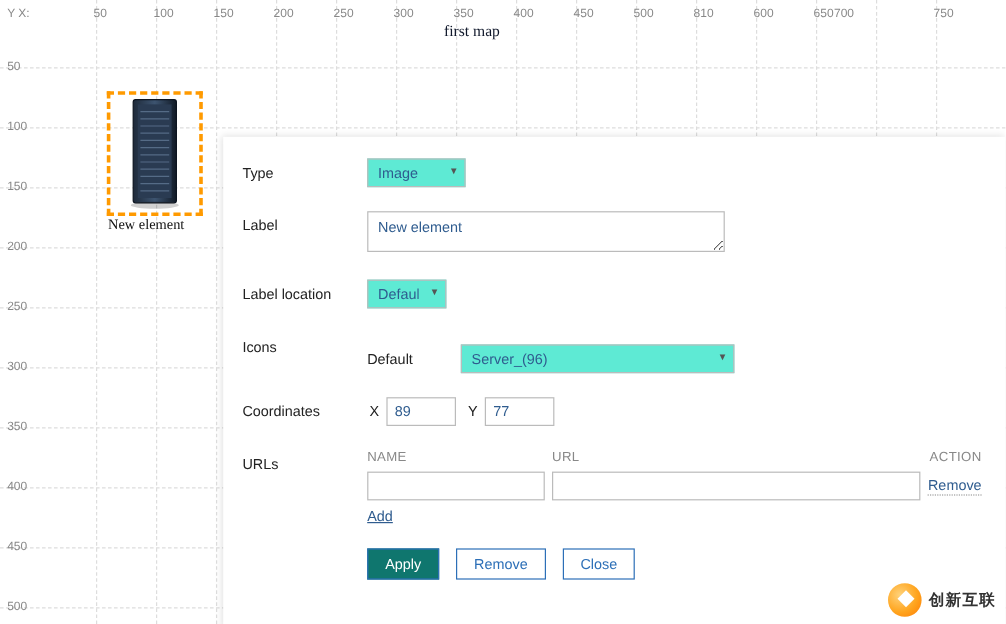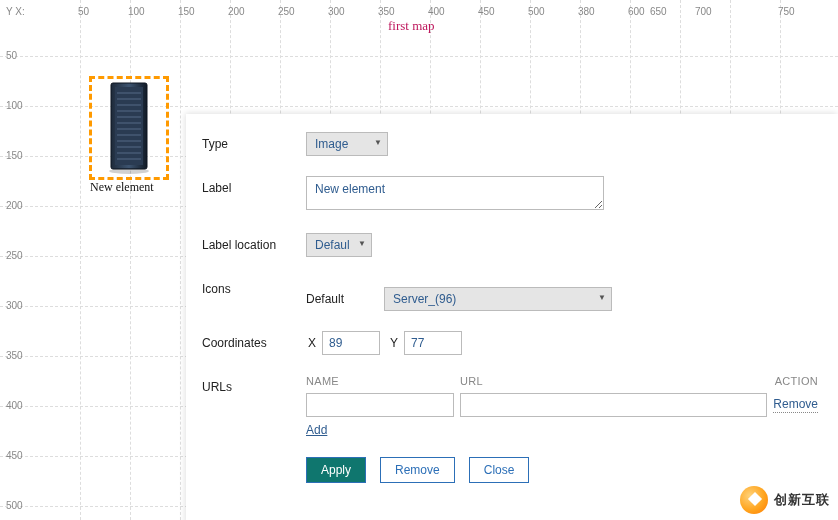--- a/index.html
+++ b/index.html
@@ -153,7 +153,7 @@
     <span style="left: 430px;">400</span>
     <span style="left: 480px;">450</span>
     <span style="left: 530px;">500</span>
-    <span style="left: 580px;">380</span>
+    <span style="left: 580px;">810</span>
     <span style="left: 630px;">600</span>
     <span style="left: 652px;">650</span>
     <span style="left: 697px;">700</span>

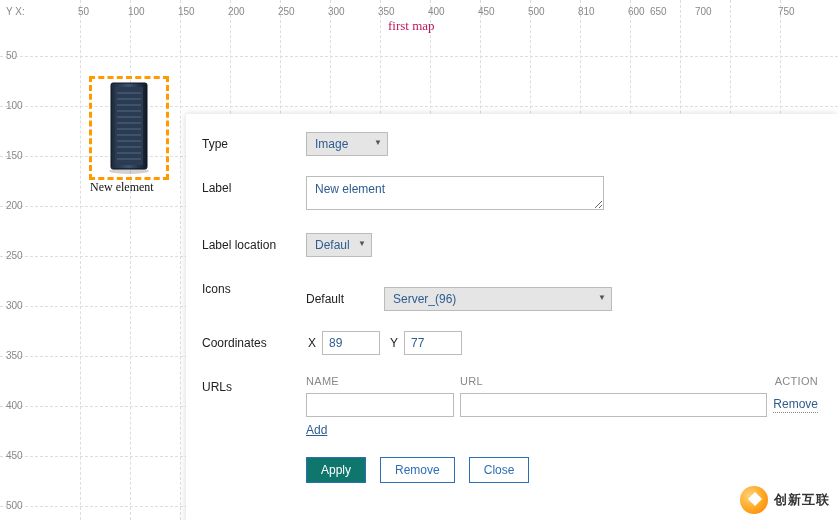--- a/index.html
+++ b/index.html
@@ -155,7 +155,7 @@
     <span style="left: 530px;">500</span>
     <span style="left: 580px;">810</span>
     <span style="left: 630px;">600</span>
-    <span style="left: 652px;">650</span>
+    <span style="left: 680px;">650</span>
     <span style="left: 697px;">700</span>
     <span style="left: 780px;">750</span>
   </div>

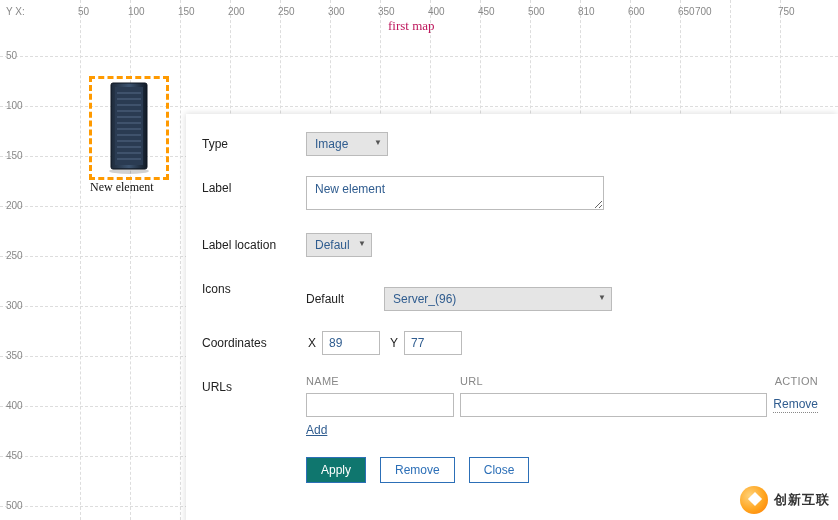--- a/index.html
+++ b/index.html
@@ -22,7 +22,7 @@
   .grid-v, .grid-h { position: absolute; background: transparent; }
   .grid-v { top: 0; bottom: 0; border-left: 1px dashed #ddd; }
   .grid-h { left: 0; right: 0; border-top: 1px dashed #ddd; }
-  .map-title { position: absolute; top: 18px; left: 370px; font-size: 13px; font-family: Georgia, serif; color: #be185d; margin-left: 18px; }
+  .map-title { position: absolute; top: 18px; left: 370px; font-size: 13px; font-family: Georgia, serif; color: #0f172a; }
   .element {
     position: absolute;
     border: 3px dashed #ff9a00;

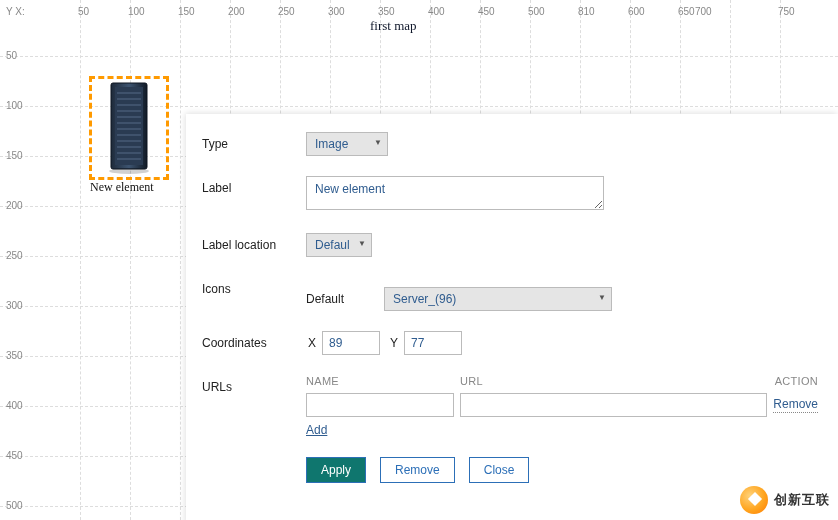--- a/index.html
+++ b/index.html
@@ -58,7 +58,7 @@
     background: #fff;
     color: #2f5c8f;
   }
-  select { height: 24px; padding: 2px 22px 2px 8px; appearance: none; background: #e5e5e5; position: relative; }
+  select { height: 24px; padding: 2px 22px 2px 8px; appearance: none; background: #5eead4; position: relative; }
   .select-wrap { position: relative; display: inline-block; }
   .select-wrap::after {
     content: "▼";

